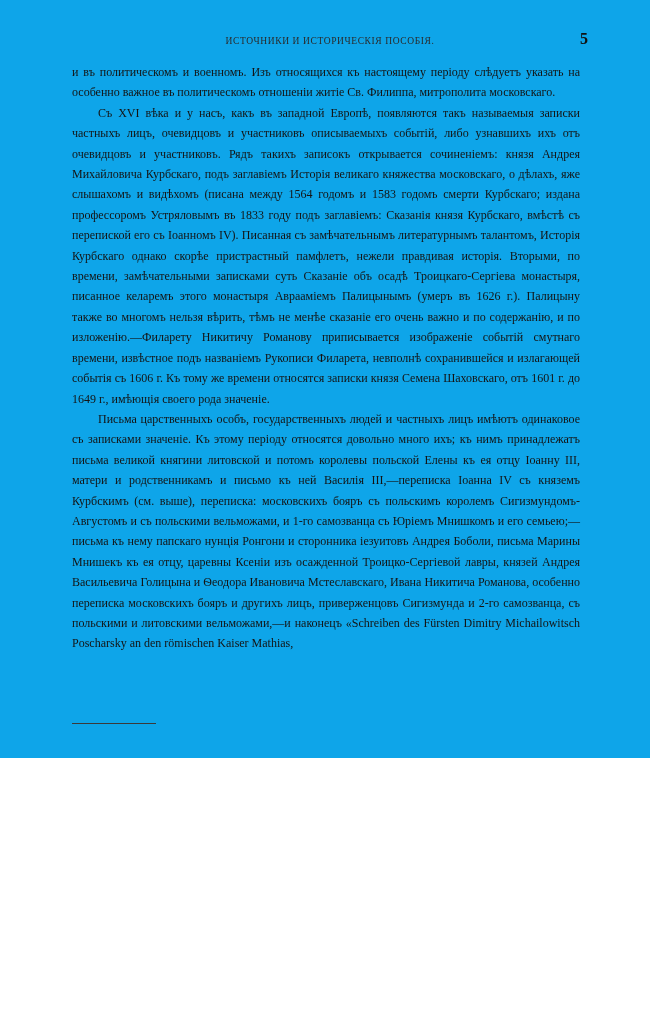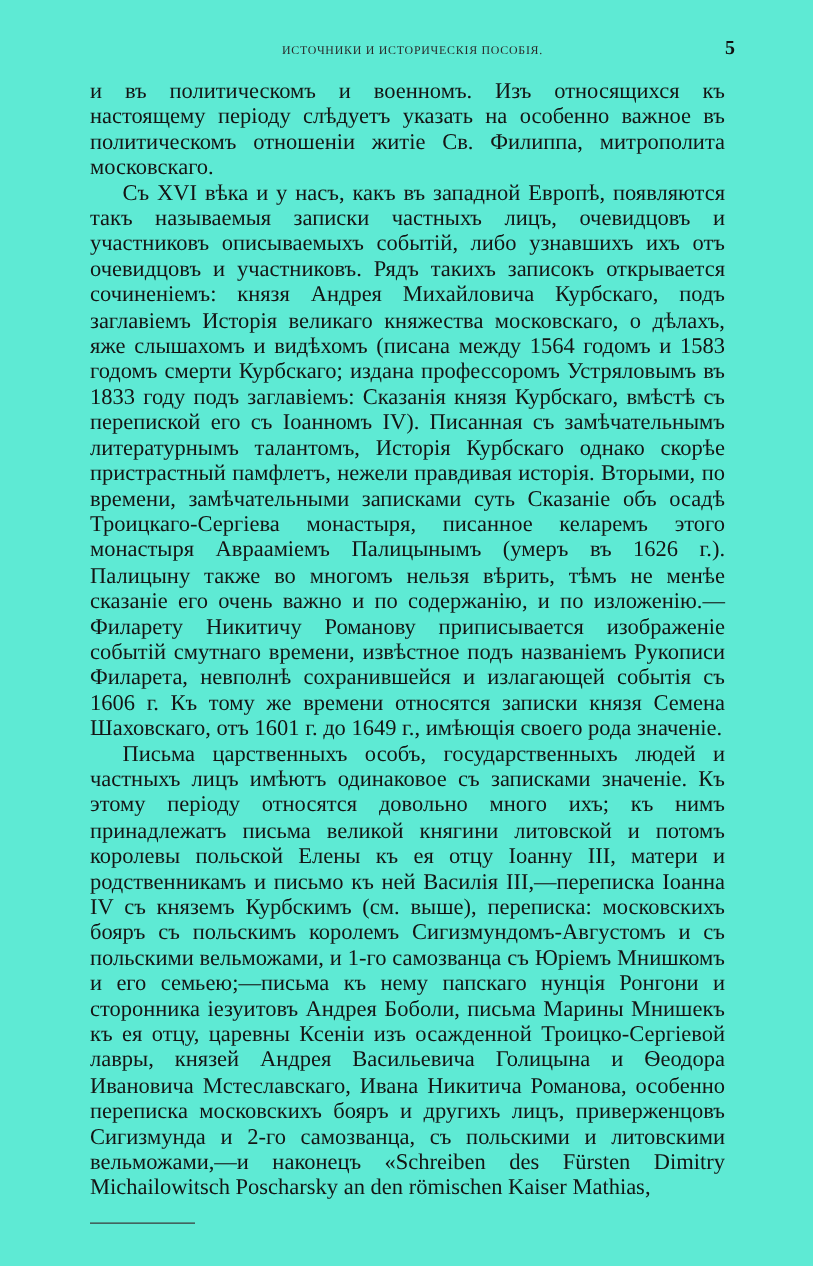--- a/index.html
+++ b/index.html
@@ -19,8 +19,8 @@
     position: absolute;
     left: 0; top: 0;
     width: 650px;
-    height: 1013px;
-    background: #5eead4;
+    height: 758px;
+    background: #0ea5e9;
   }
   .header-row {
     position: absolute;

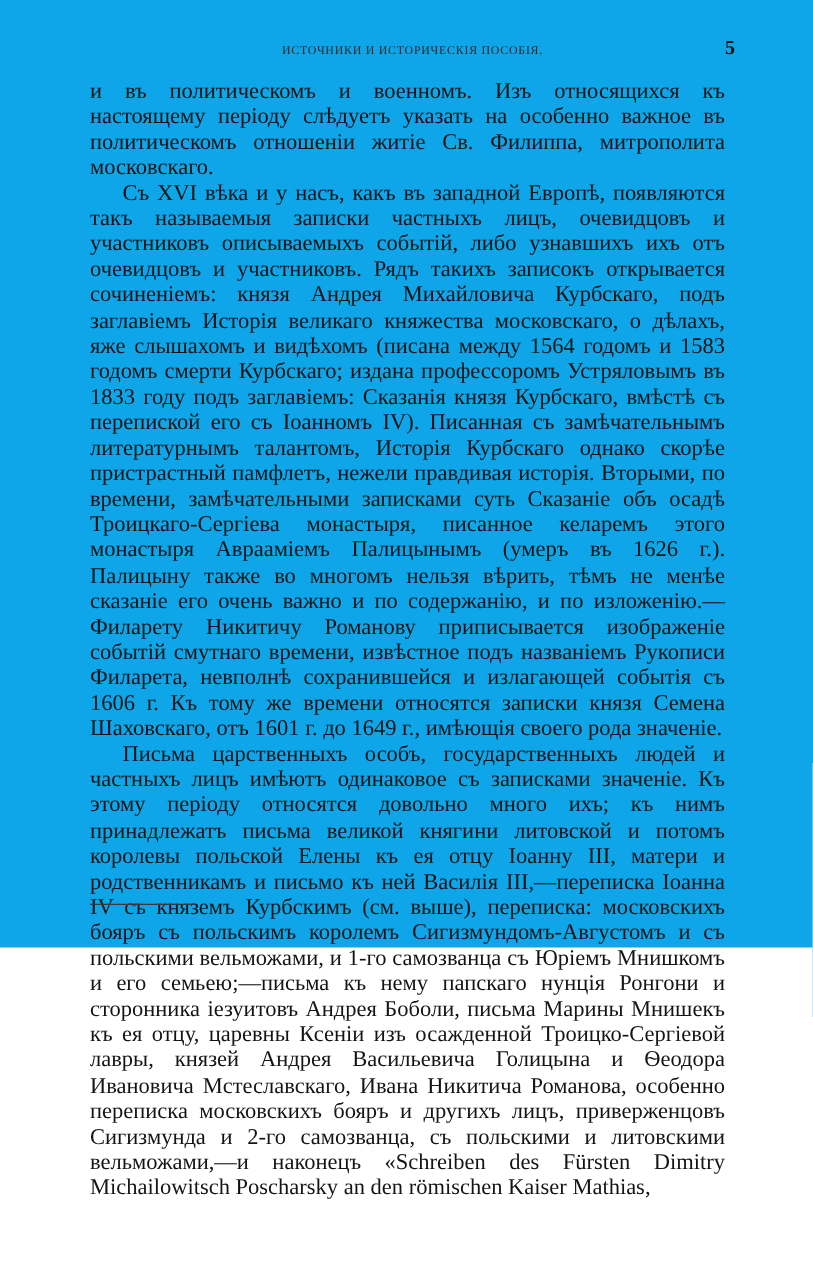--- a/index.html
+++ b/index.html
@@ -53,7 +53,7 @@
     left: 72px;
     top: 62px;
     width: 508px;
-    font-size: 18px;
+    font-size: 12px;
     line-height: 20.4px;
     text-align: justify;
     color: #141414;

